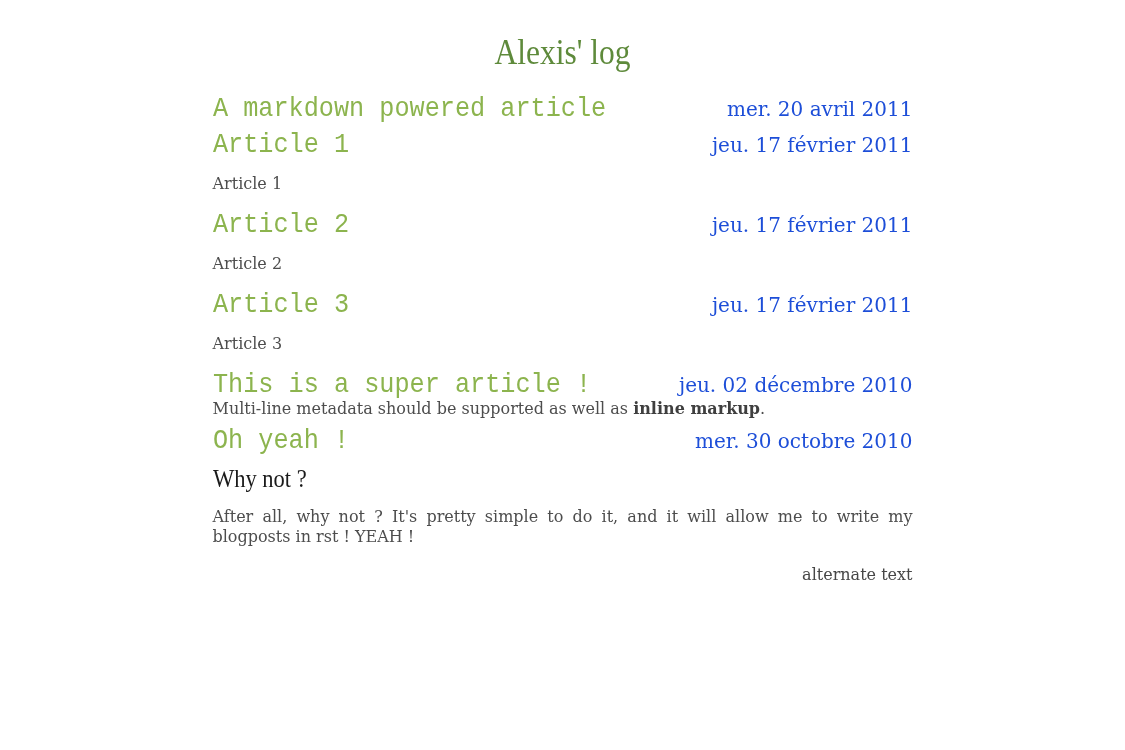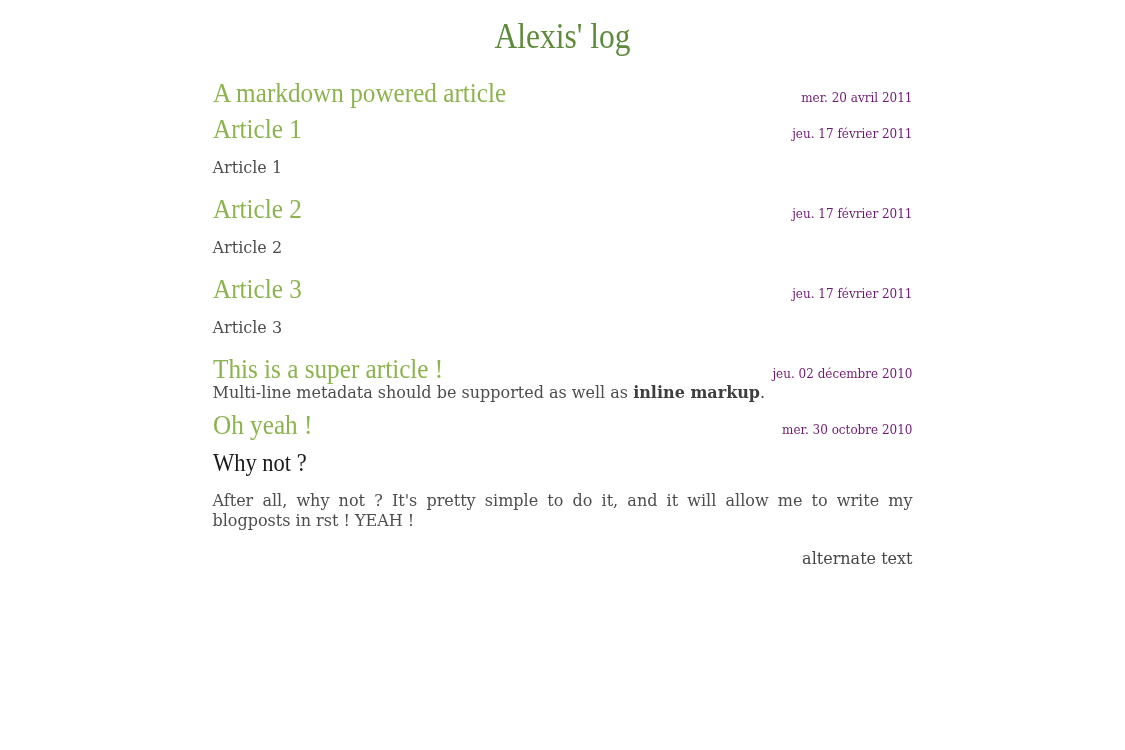--- a/index.html
+++ b/index.html
@@ -17,7 +17,7 @@
   .page {
     width: 700px;
     margin: 0 auto;
-    padding-top: 14px;
+    padding-top: 30px;
   }
   
   .site-title {

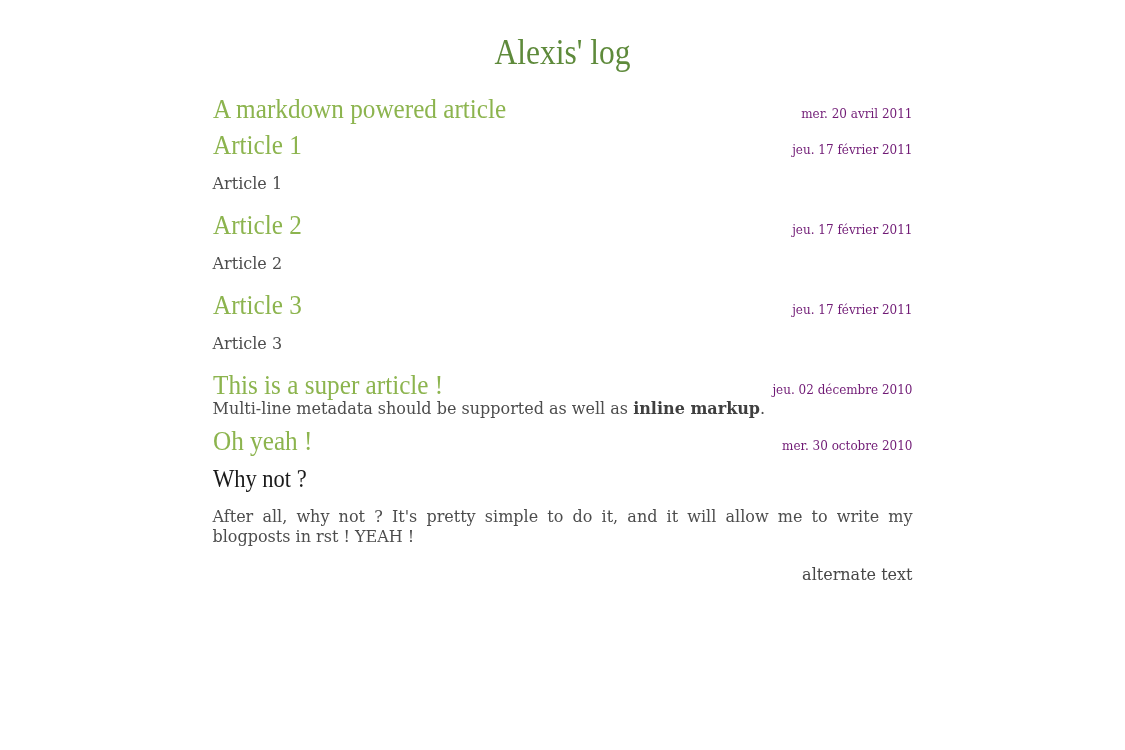--- a/index.html
+++ b/index.html
@@ -46,7 +46,7 @@
   .entry-header.tight { height: 28px; }
   .entry-title {
     margin: 0;
-    font-family: Liberation Serif, serif;
+    font-family: Liberation Mono, monospace;
     font-weight: 400;
     font-size: 28px;
     line-height: 1.1;

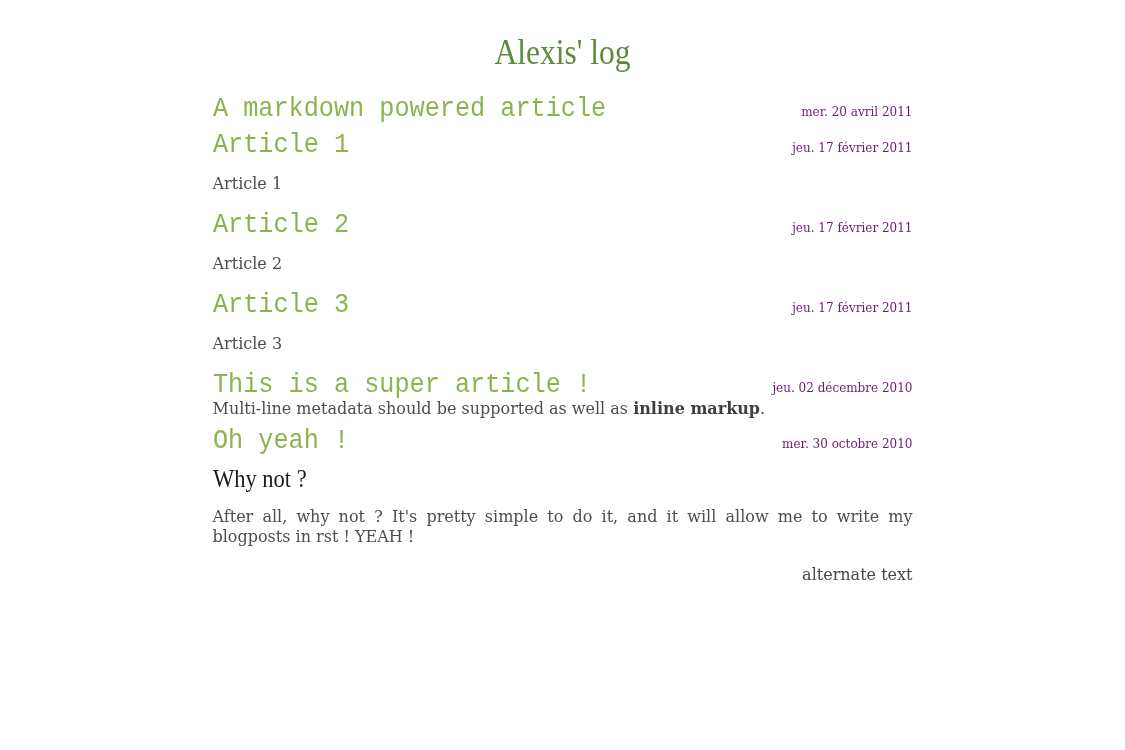--- a/index.html
+++ b/index.html
@@ -55,8 +55,8 @@
   .entry-title a { color: inherit; text-decoration: none; cursor: pointer; }
   .entry-title .condense { transform-origin: 0 50%; }
   .entry-date {
-    font-size: 12px;
-    color: #701a75;
+    font-size: 20px;
+    color: #1d4ed8;
     white-space: nowrap;
   }
 

